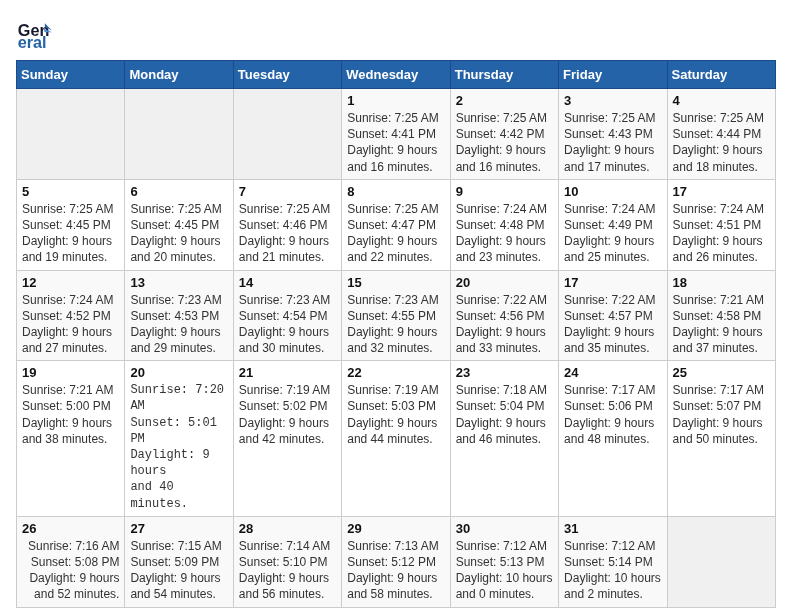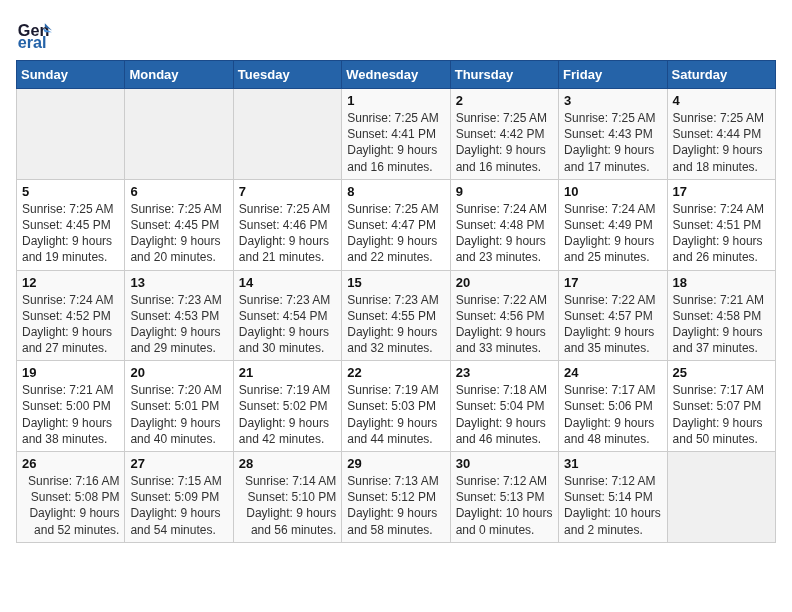--- a/index.html
+++ b/index.html
@@ -262,7 +262,7 @@
         </td>
         <td>
           <div class="day-num">20</div>
-          <div class="day-info" style="white-space: pre-line;">Sunrise: 7:20 AM
+          <div class="day-info" style="white-space: pre-line; font-family: Liberation Mono, monospace;">Sunrise: 7:20 AM
 Sunset: 5:01 PM
 Daylight: 9 hours
 and 40 minutes.</div>

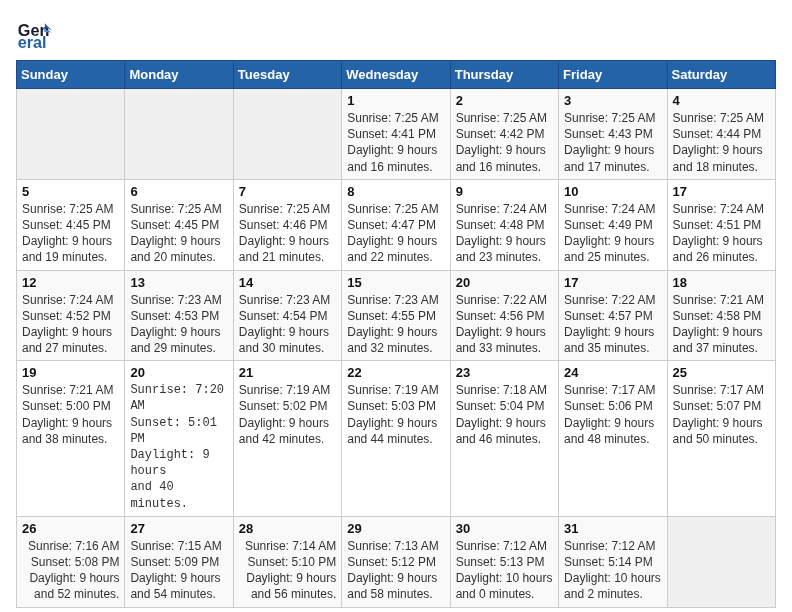--- a/index.html
+++ b/index.html
@@ -320,7 +320,7 @@
         </td>
         <td>
           <div class="day-num">28</div>
-          <div class="day-info" style="white-space: pre-line; text-align: right;">Sunrise: 7:14 AM
+          <div class="day-info" style="white-space: pre-line;">Sunrise: 7:14 AM
 Sunset: 5:10 PM
 Daylight: 9 hours
 and 56 minutes.</div>

